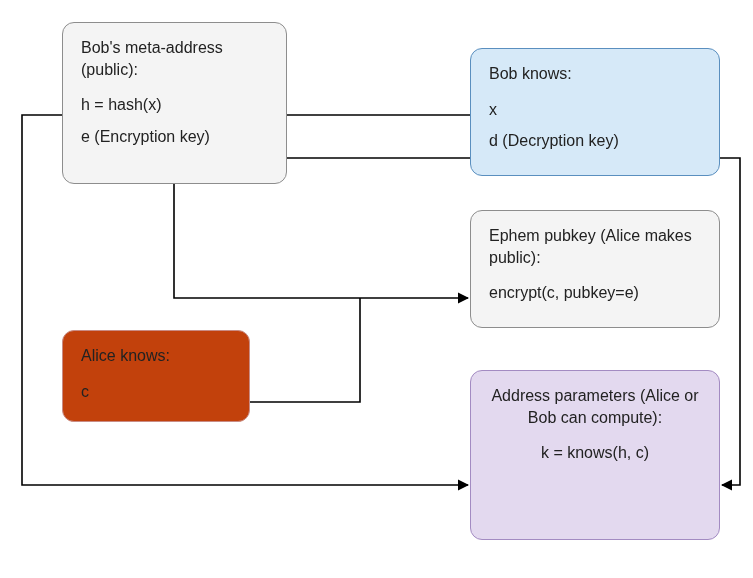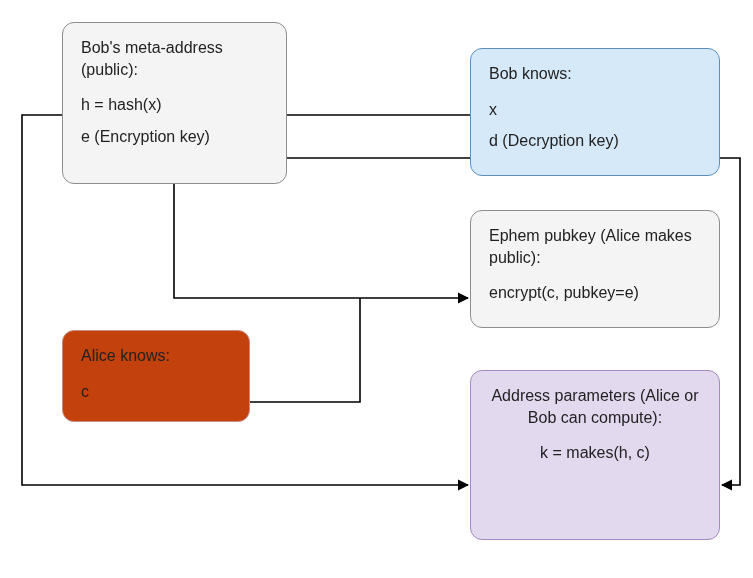--- a/index.html
+++ b/index.html
@@ -99,7 +99,7 @@
 
   <div id="box-params" class="box purple">
     <div class="title">Address parameters (Alice or Bob can compute):</div>
-    <div class="row">k = makes(h, c)</div>
+    <div class="row">k = knows(h, c)</div>
   </div>
 
 </div>

